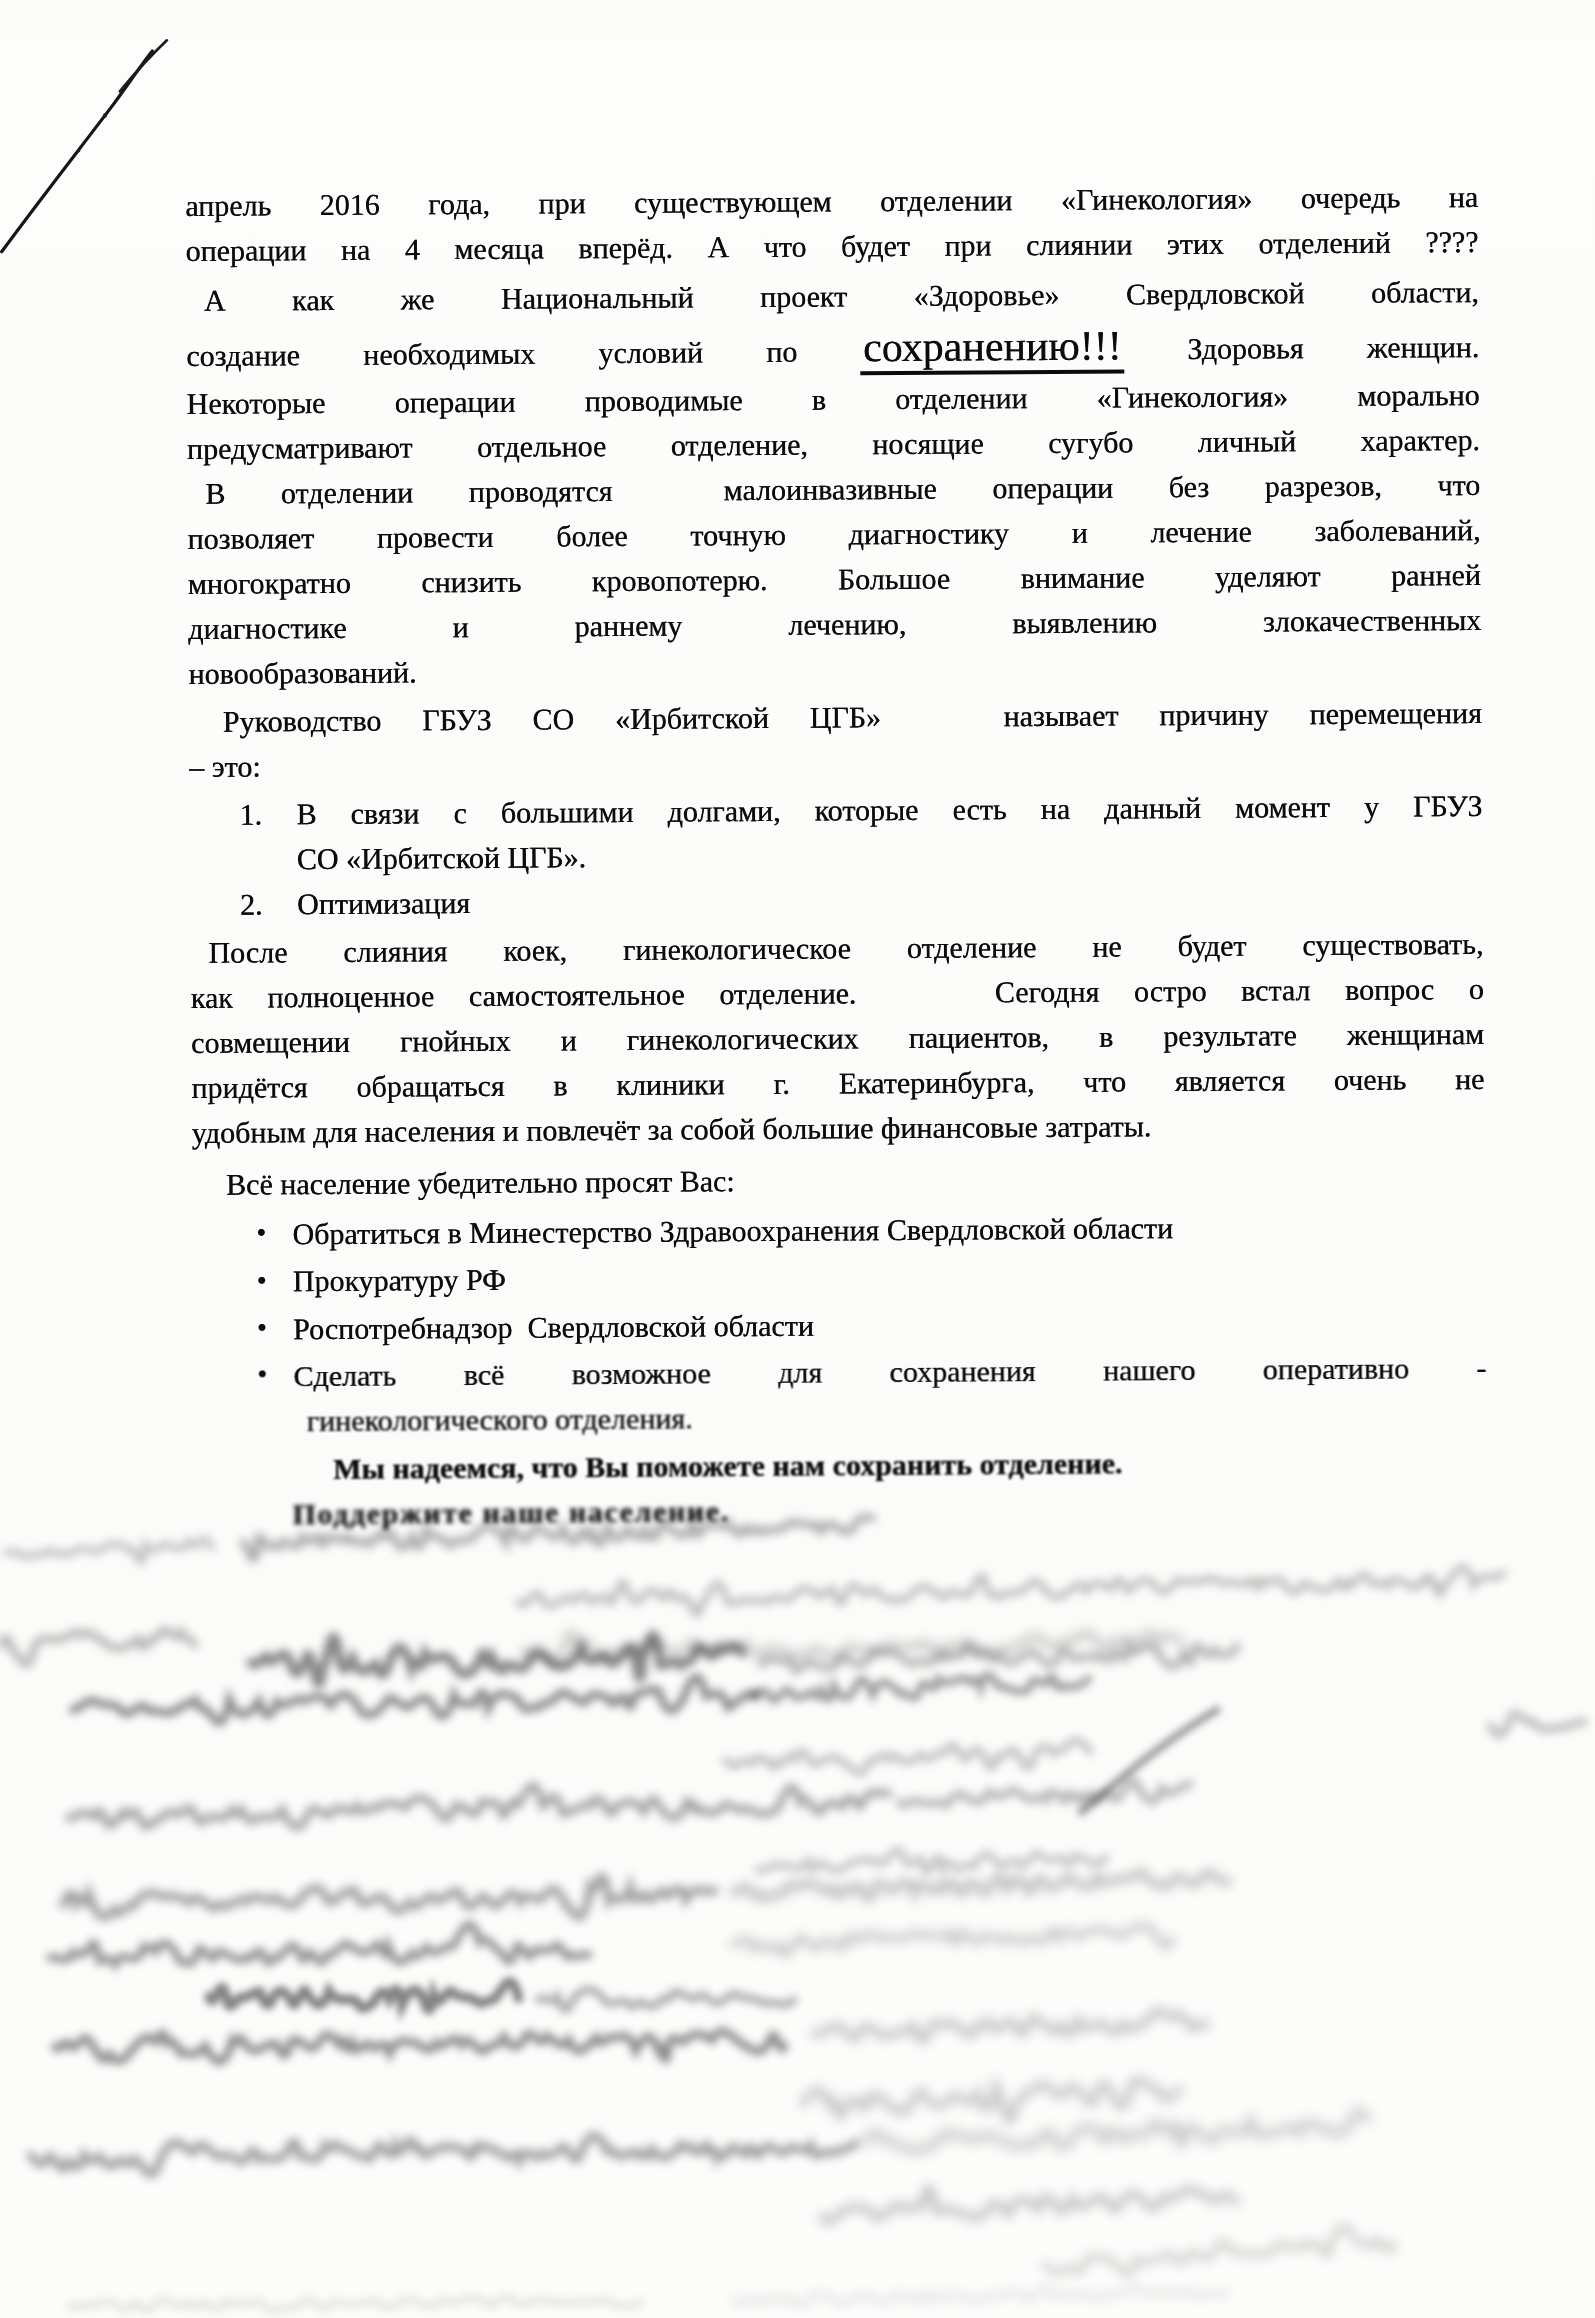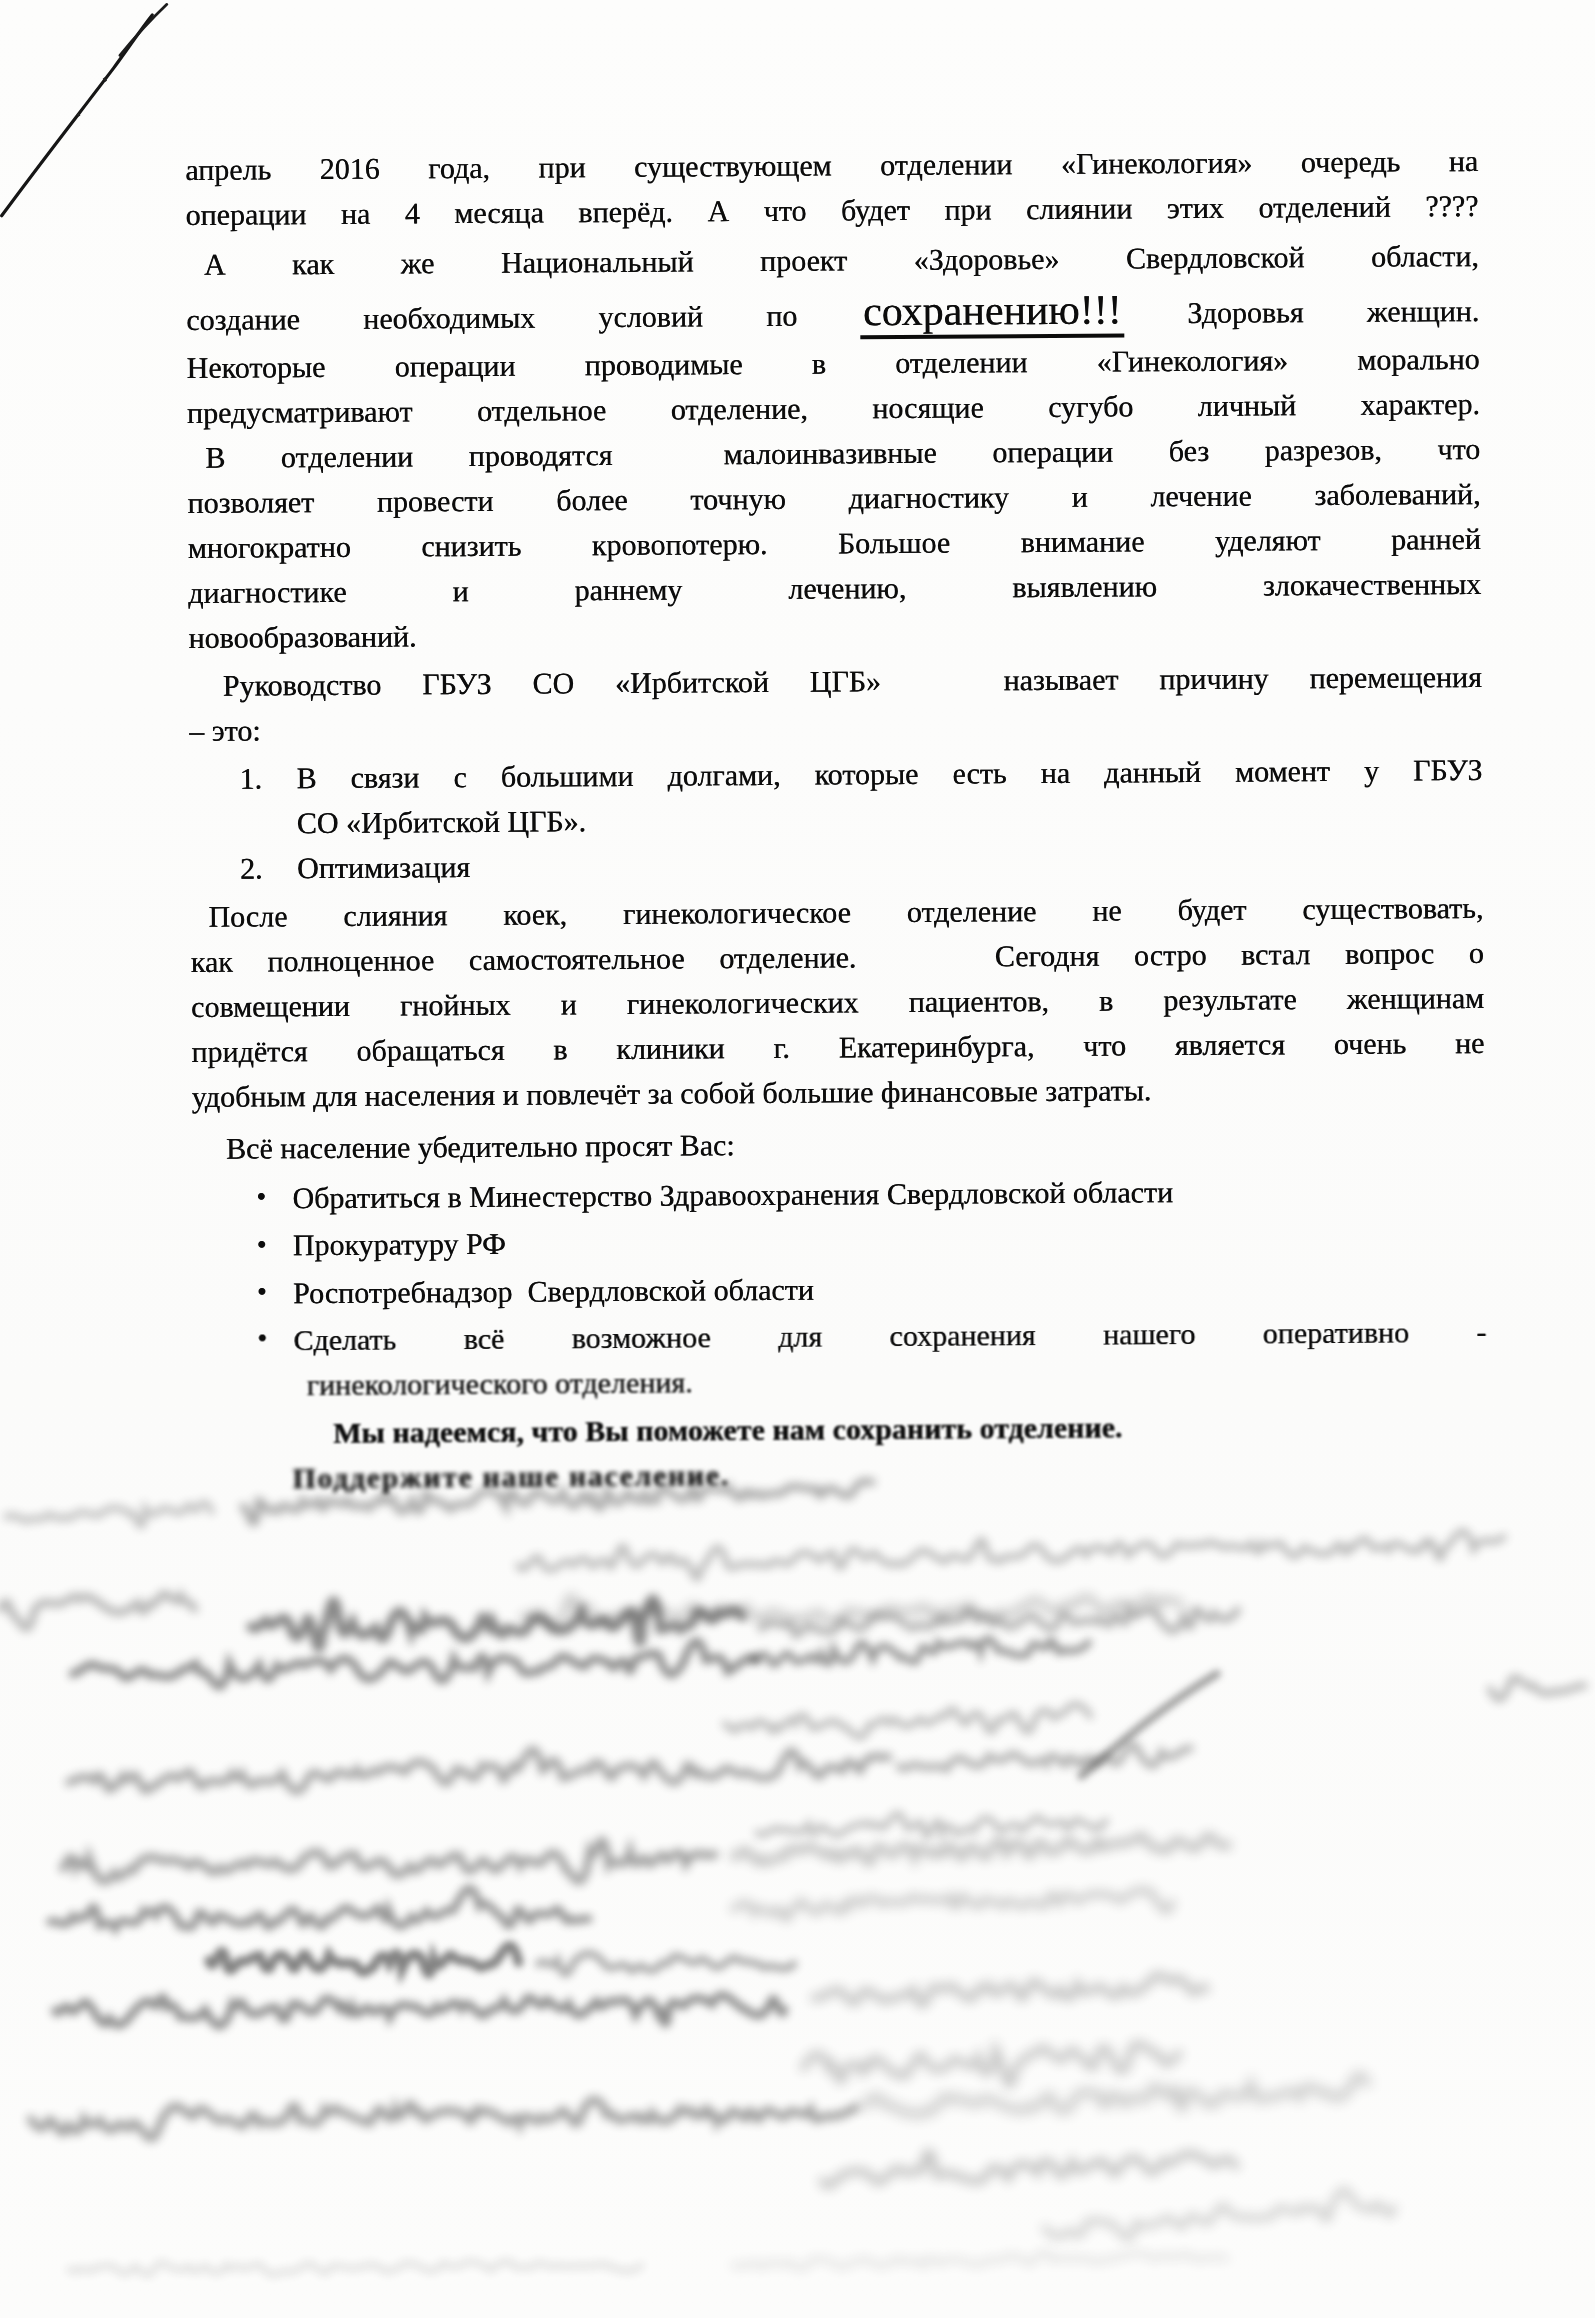--- a/index.html
+++ b/index.html
@@ -12,6 +12,7 @@
   .page{
     position:absolute;inset:0;
     background:linear-gradient(180deg,#fdfdfc 0%,#fbfbfa 60%,#fcfcfb 100%);
+    margin-top:36px;
   }
   
   .typed{

